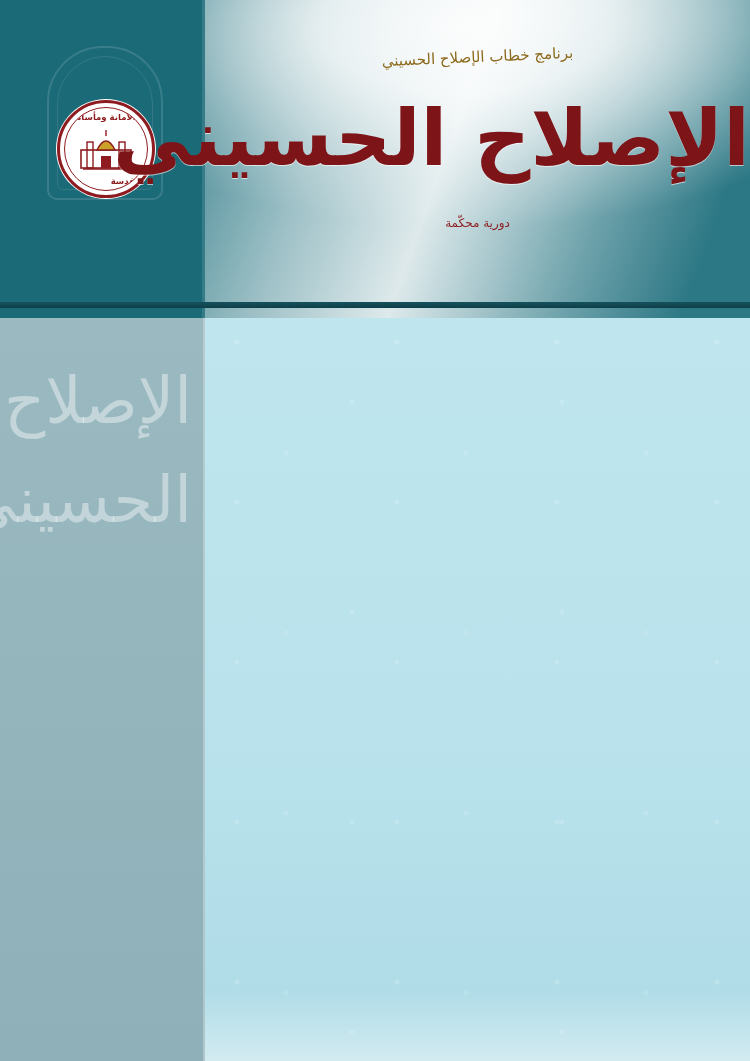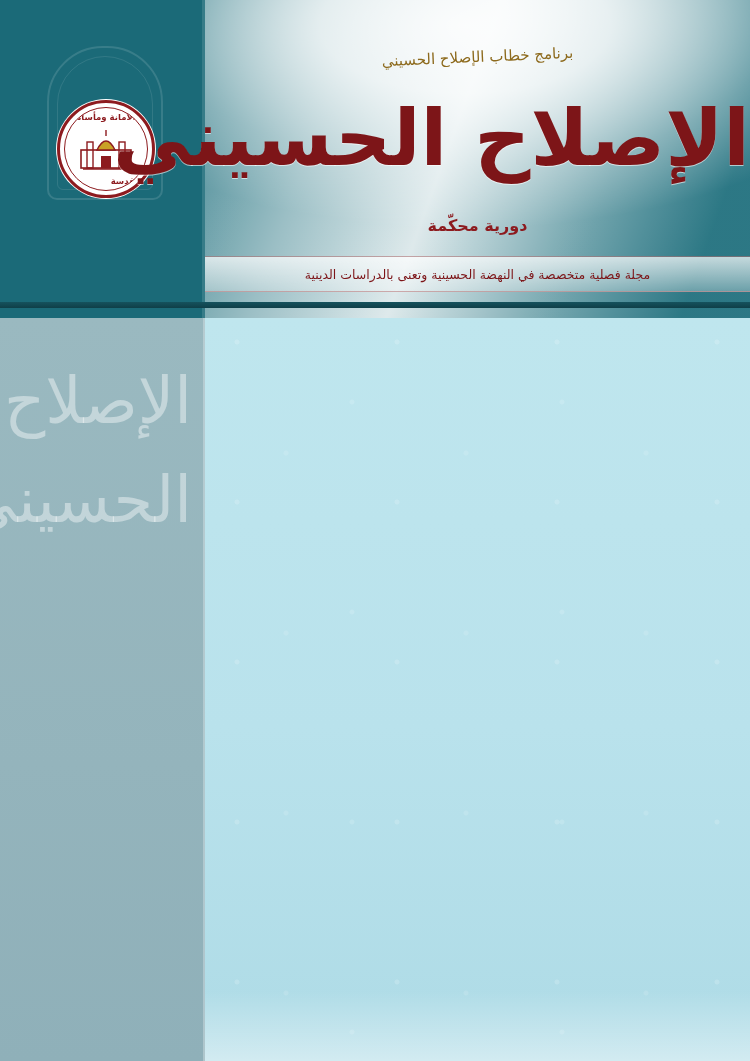--- a/index.html
+++ b/index.html
@@ -141,10 +141,9 @@
   .masthead-subnote {
     position: absolute;
     top: 186px; left: 0; right: 0;
-    font-size: 16px;
+    font-size: 12px;
     color: #8d1b1f;
     white-space: nowrap;
-    font-weight: bold;
   }
 
   

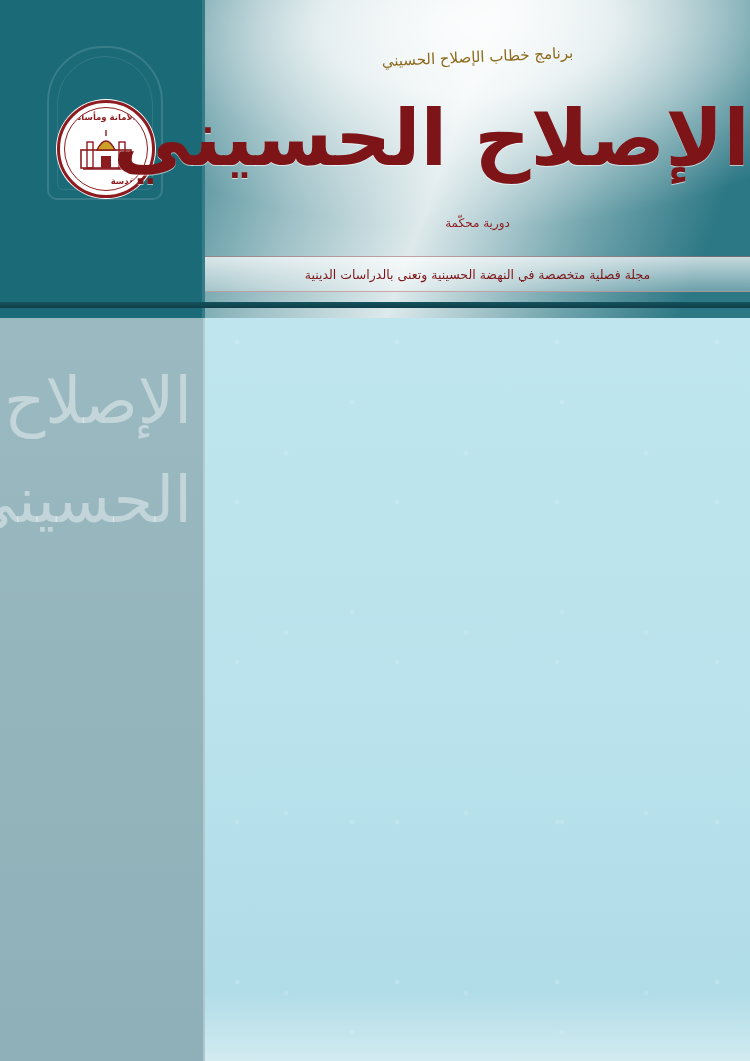--- a/index.html
+++ b/index.html
@@ -282,9 +282,6 @@
       <div class="masthead-subnote">دورية محكّمة</div>
     </div>
 
-    <div class="header-strip">
-      <div class="header-strip-text">مجلة فصلية متخصصة في النهضة الحسينية وتعنى بالدراسات الدينية</div>
-    </div>
 
     <div class="header-rule"></div>
   </div>

